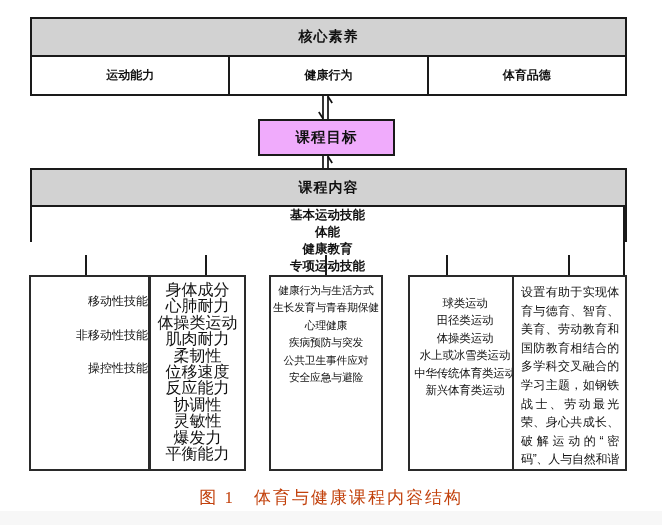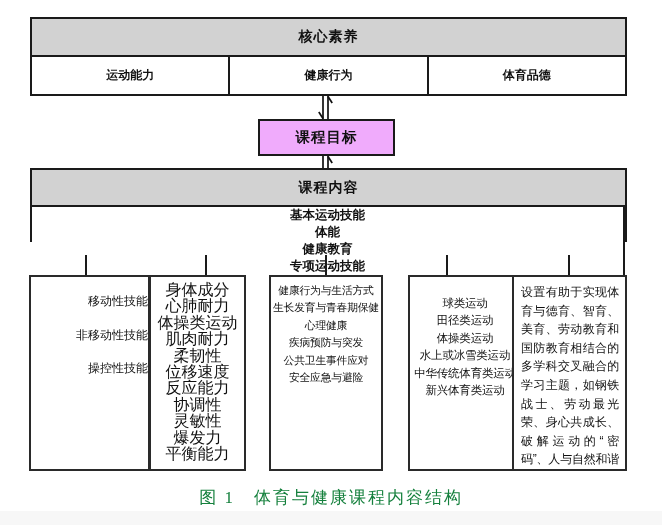--- a/index.html
+++ b/index.html
@@ -122,7 +122,7 @@
     font-family: "Liberation Serif", "DejaVu Serif", serif;
     font-size: 17px;
     letter-spacing: 2px;
-    color: #15803d;
+    color: #c2410c;
   }
   .footer-strip {
     position: absolute;

